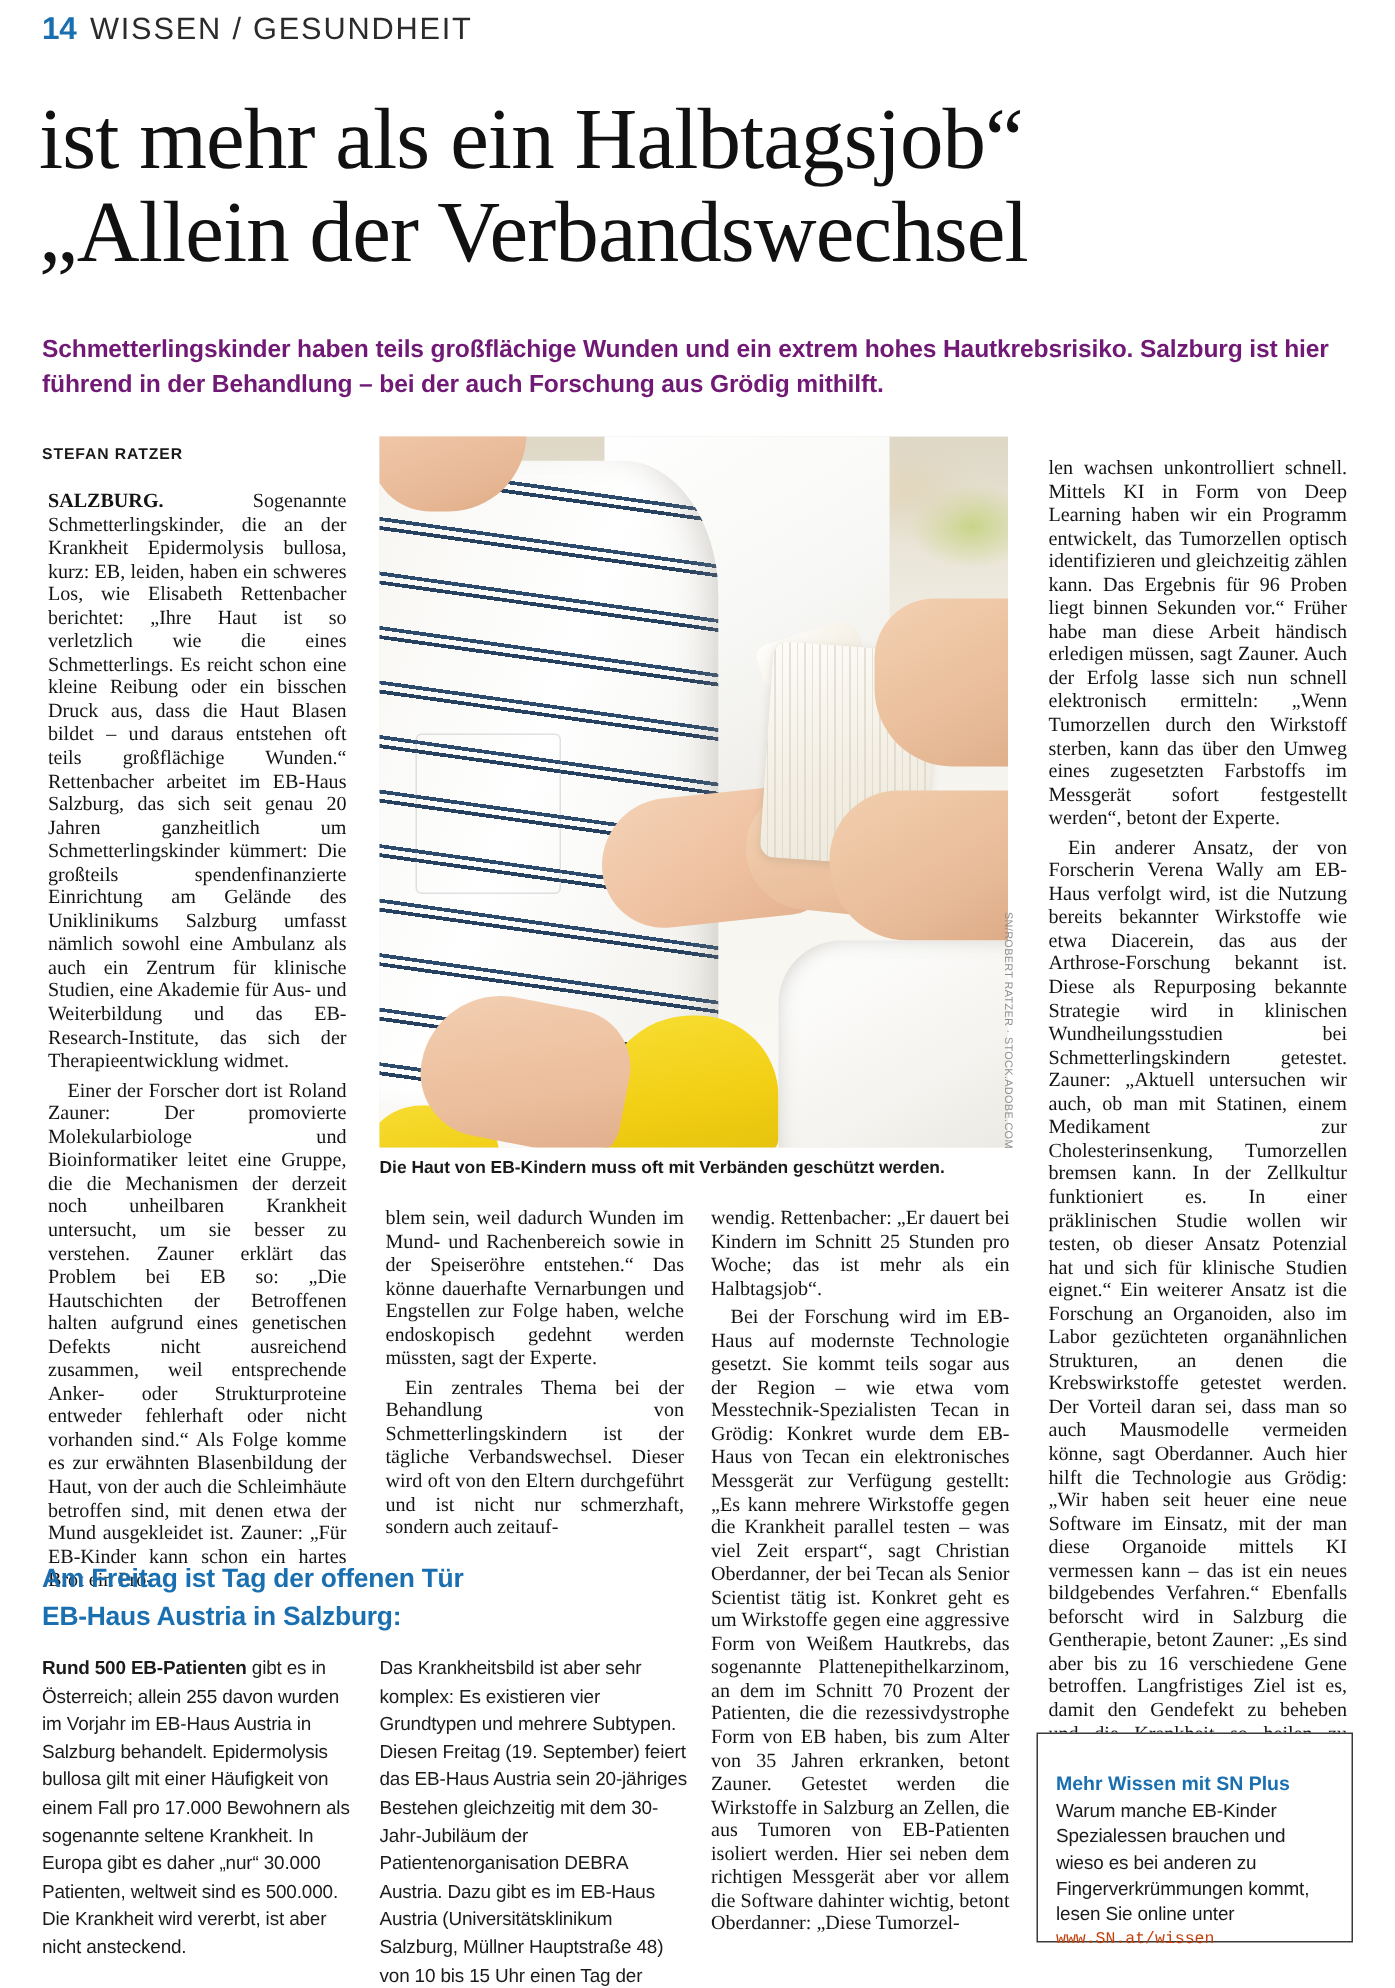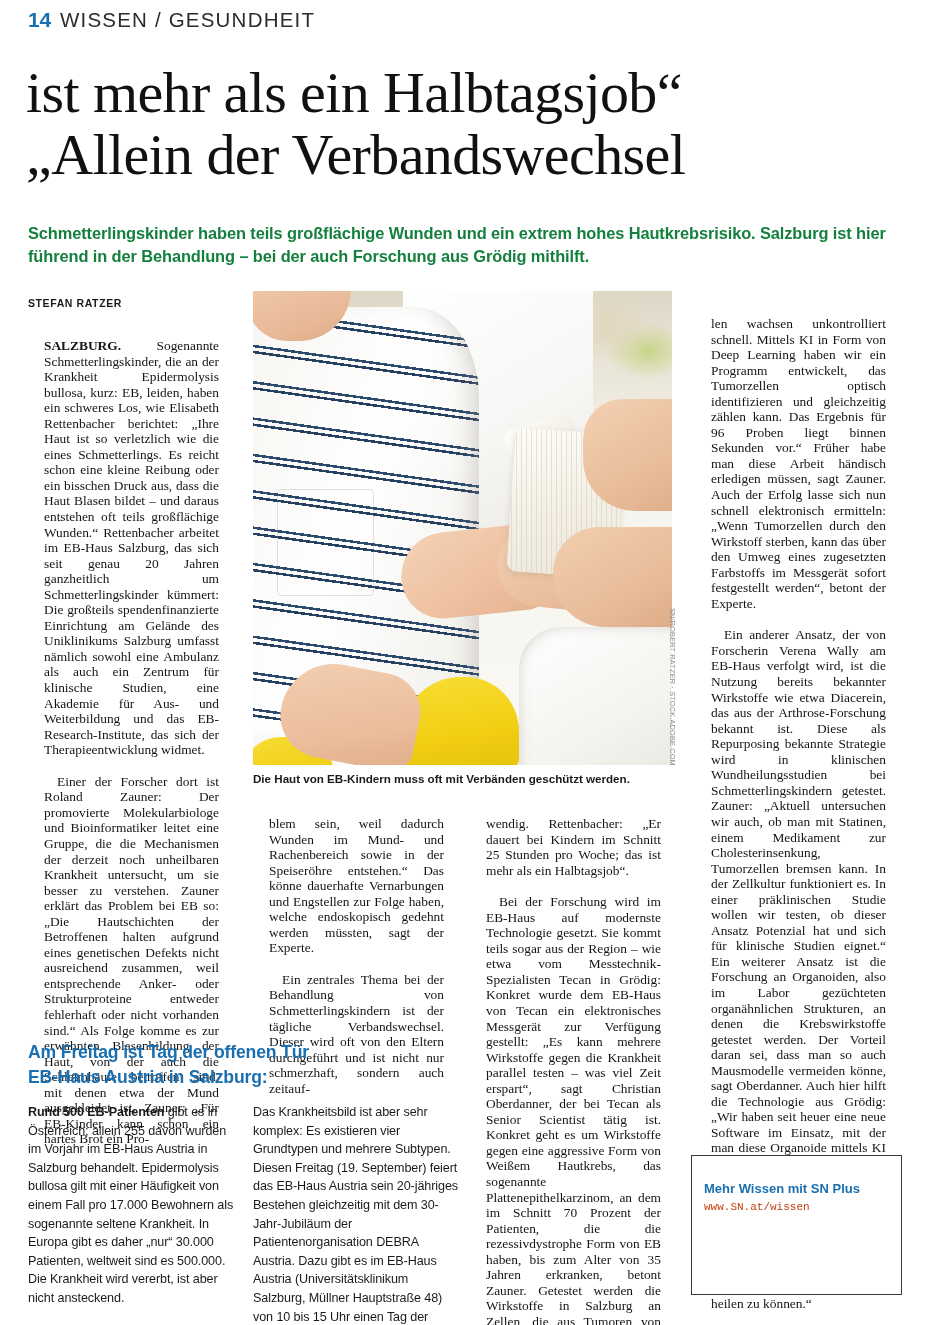--- a/index.html
+++ b/index.html
@@ -69,7 +69,7 @@
     font-weight: bold;
     font-size: 16.4px;
     line-height: 23px;
-    color: #15803d;
+    color: #701a75;
     letter-spacing: -0.1px;
   }
 

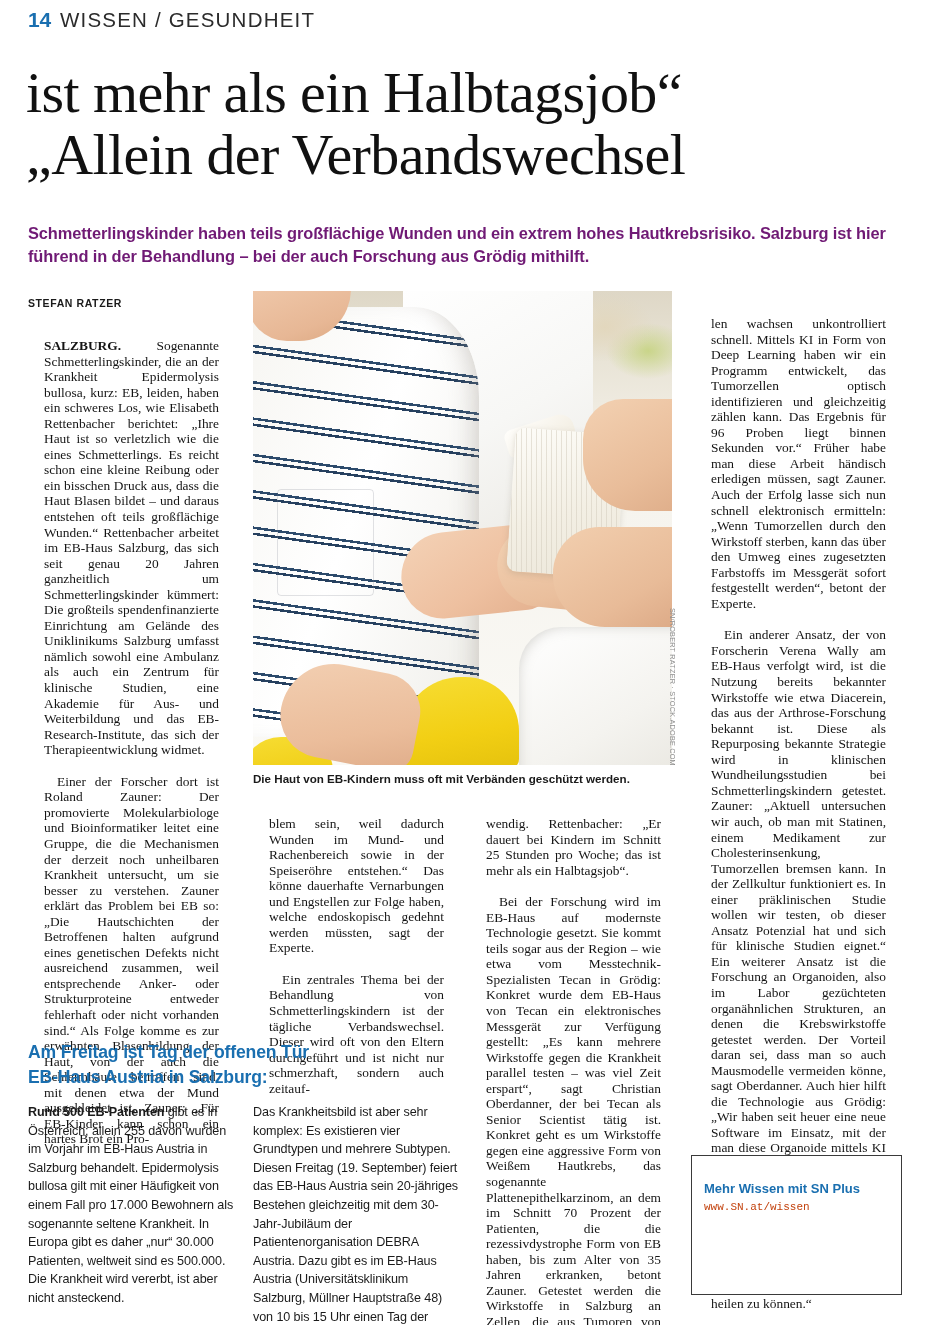--- a/index.html
+++ b/index.html
@@ -96,7 +96,7 @@
     color: #141414;
     hyphens: none;
   }
-  .coltext p { margin: 16px; }
+  .coltext p { margin: 4px; }
   .coltext p.indent { text-indent: 13px; }
   .coltext b { font-weight: bold; }
 

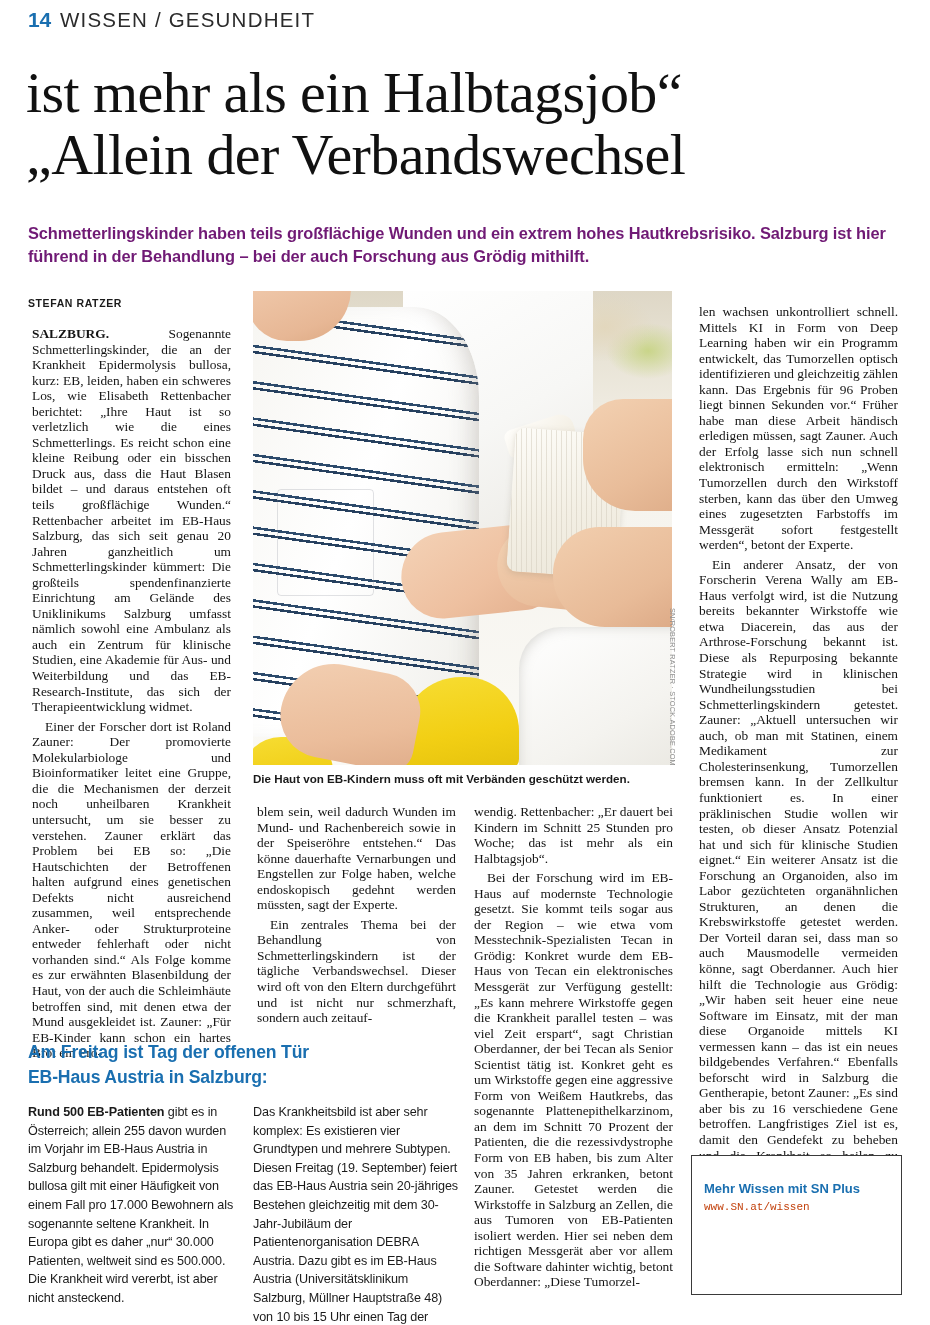--- a/index.html
+++ b/index.html
@@ -398,6 +398,7 @@
 
 <div id="snplus">
   <div class="sp-title">Mehr Wissen mit SN Plus</div>
+  <div class="sp-body">Warum manche EB-Kinder Spezialessen brauchen und wieso es bei anderen zu Fingerverkrümmungen kommt, lesen Sie online unter</div>
   <div class="sp-link">www.SN.at/wissen</div>
 </div>
 

